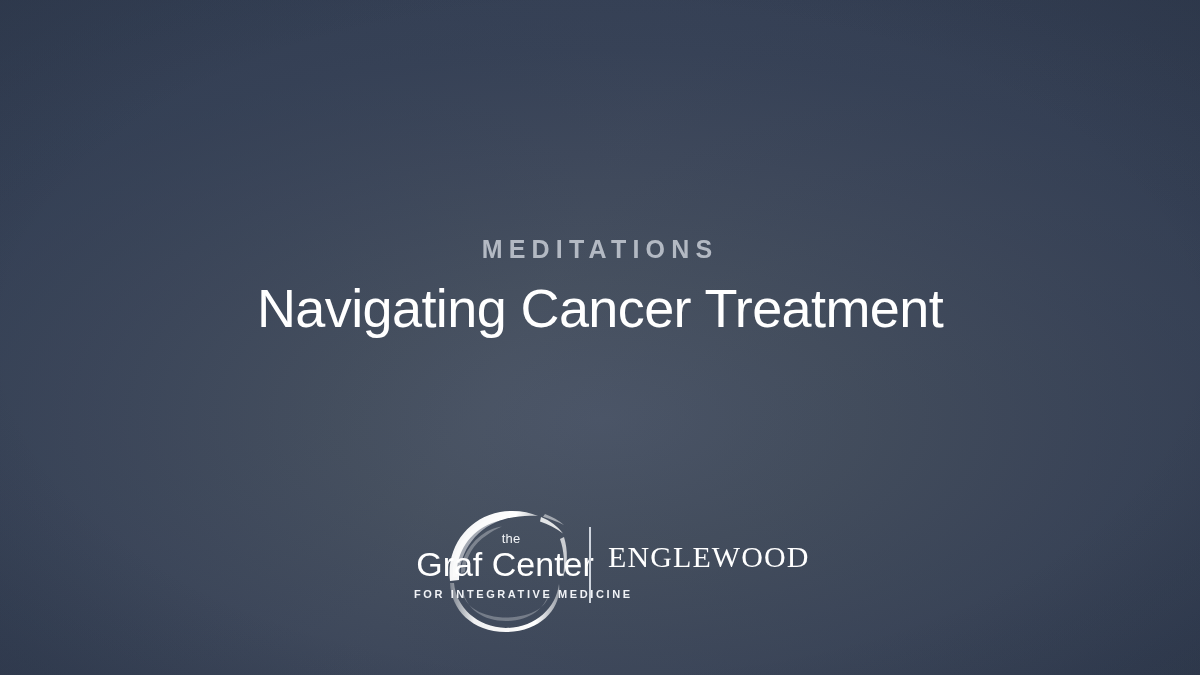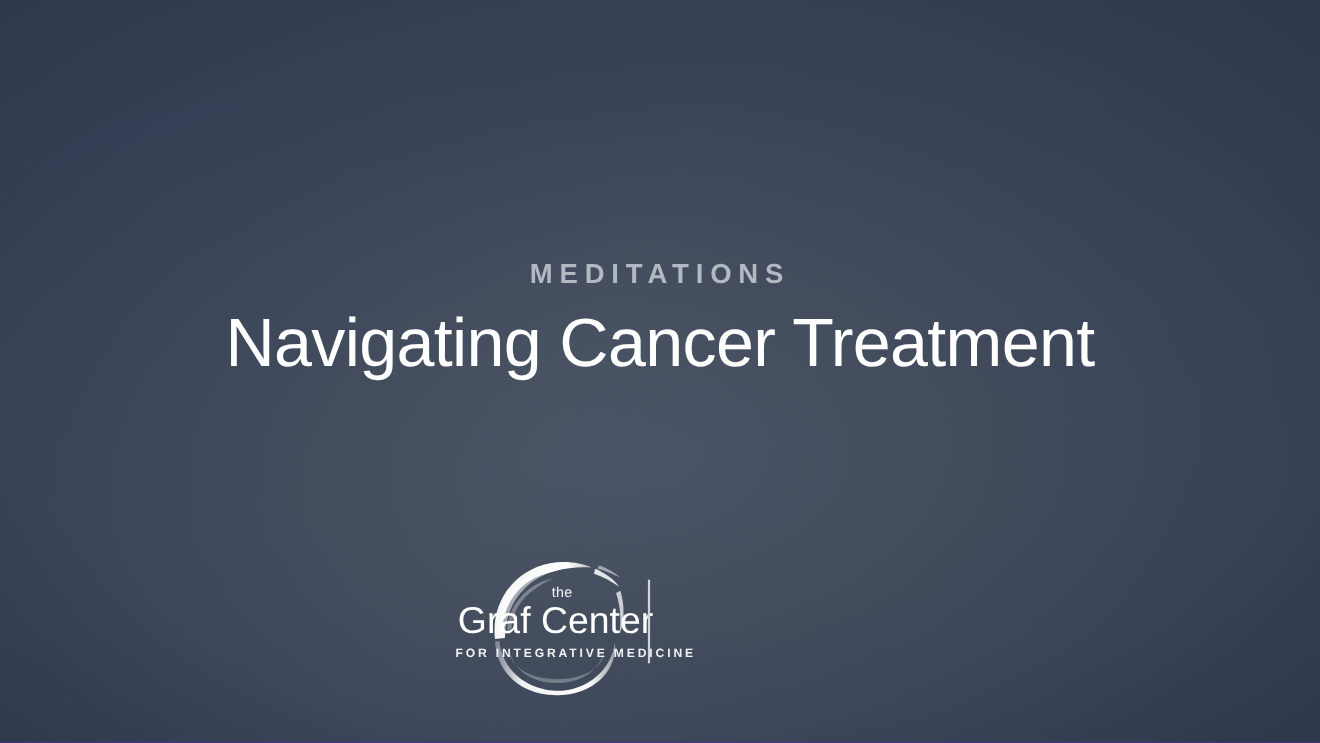--- a/index.html
+++ b/index.html
@@ -13,7 +13,7 @@
     height: 675px;
     overflow: hidden;
     font-family: "Liberation Sans", sans-serif;
-    background: #6d28d9;
+    background: #b91c1c;
   }
   
   .bg-base {

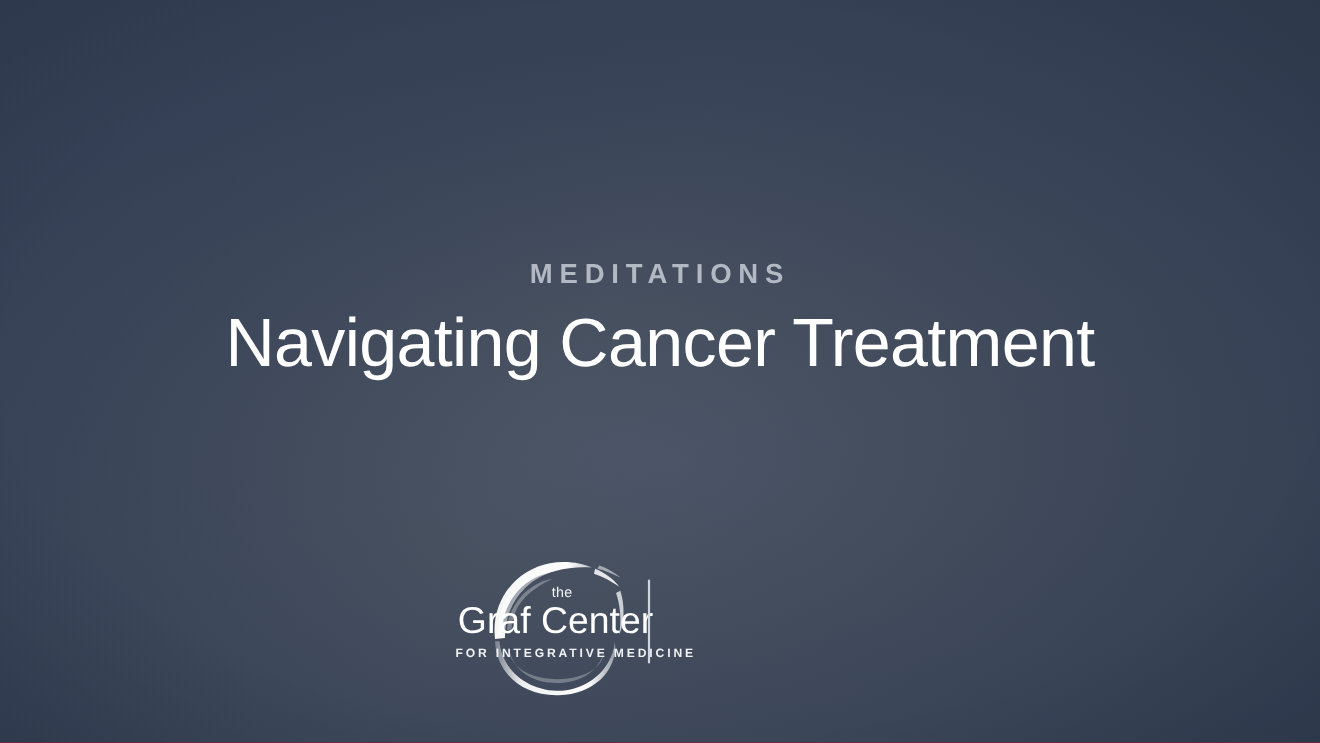--- a/index.html
+++ b/index.html
@@ -49,7 +49,7 @@
     left: 0; right: 0;
     top: 277px;
     text-align: center;
-    font-size: 62px;
+    font-size: 54px;
     font-weight: 300;
     letter-spacing: -0.6px;
     color: #ffffff;

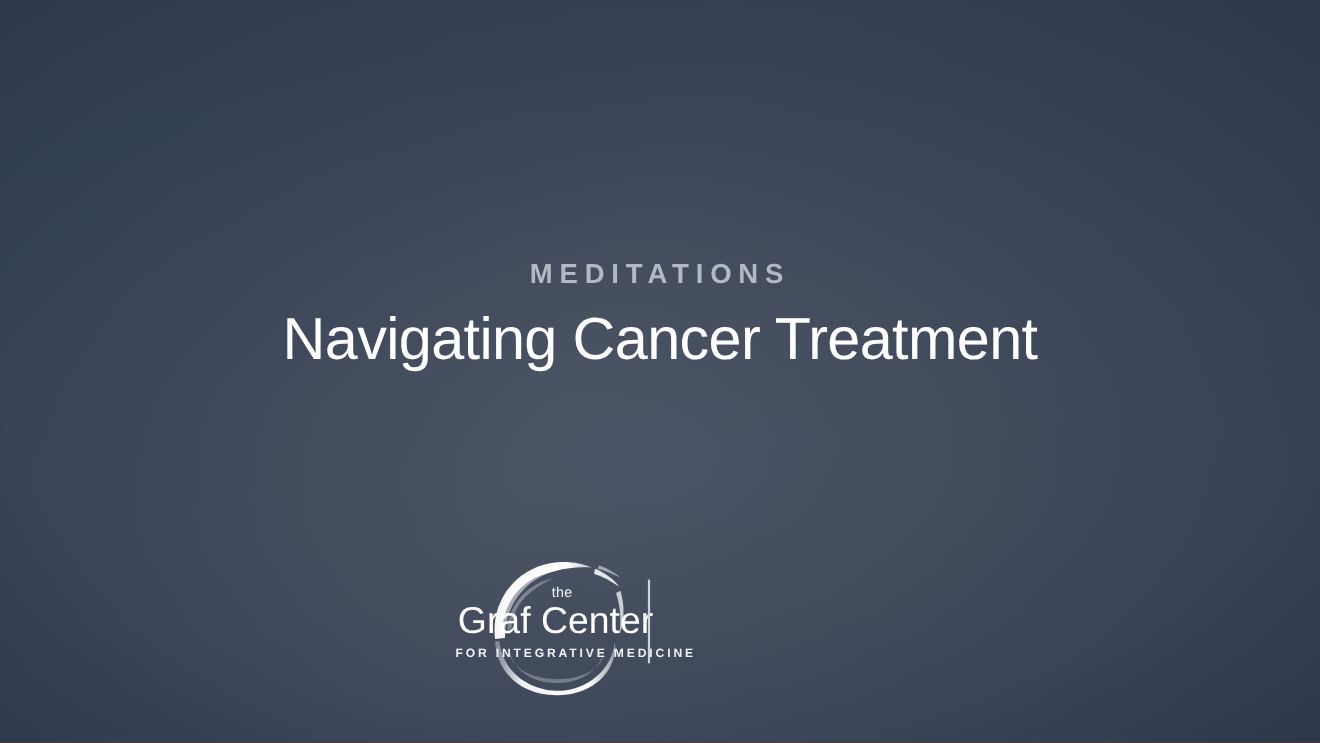--- a/index.html
+++ b/index.html
@@ -189,6 +189,7 @@
     <div class="logo-divider"></div>
 
     <div class="eh-block">
+      <div class="eh-line">ENGLEWOOD</div>
     </div>
 
   </div>

